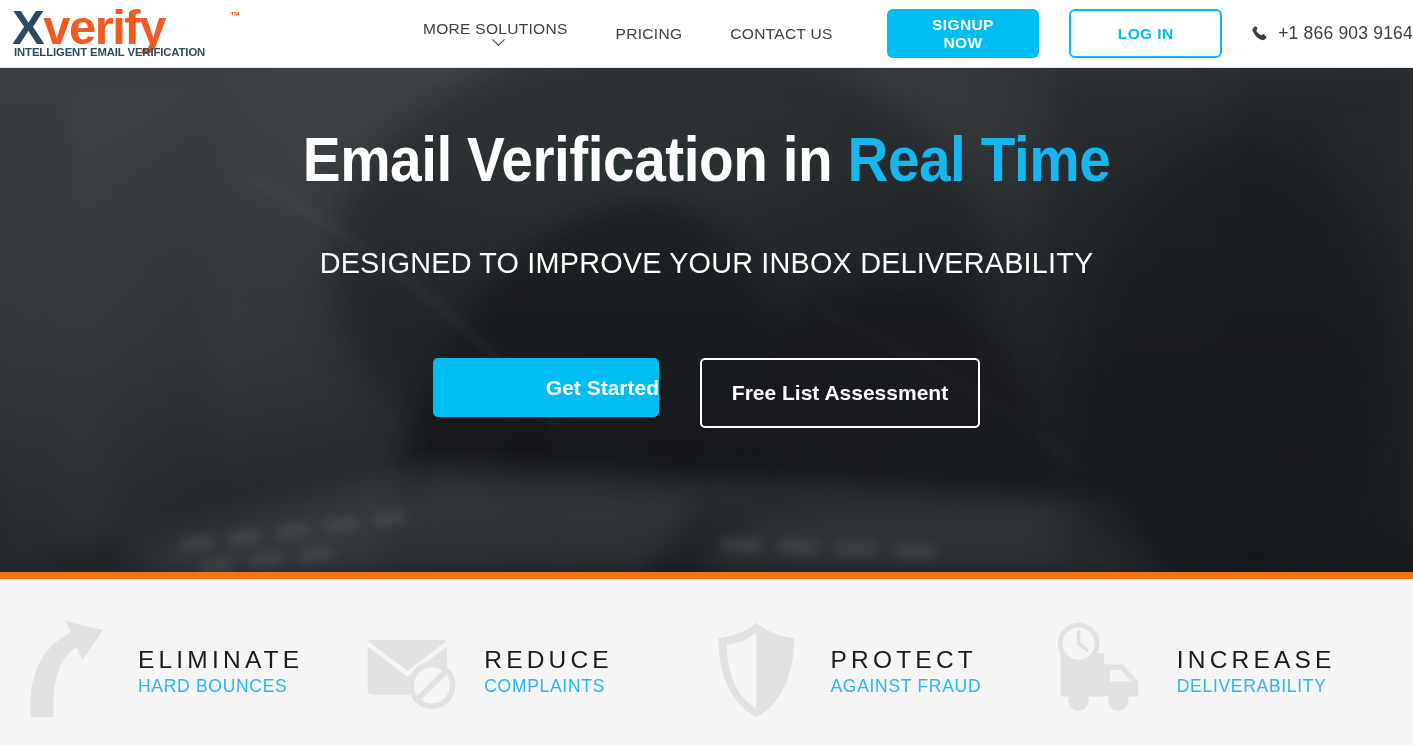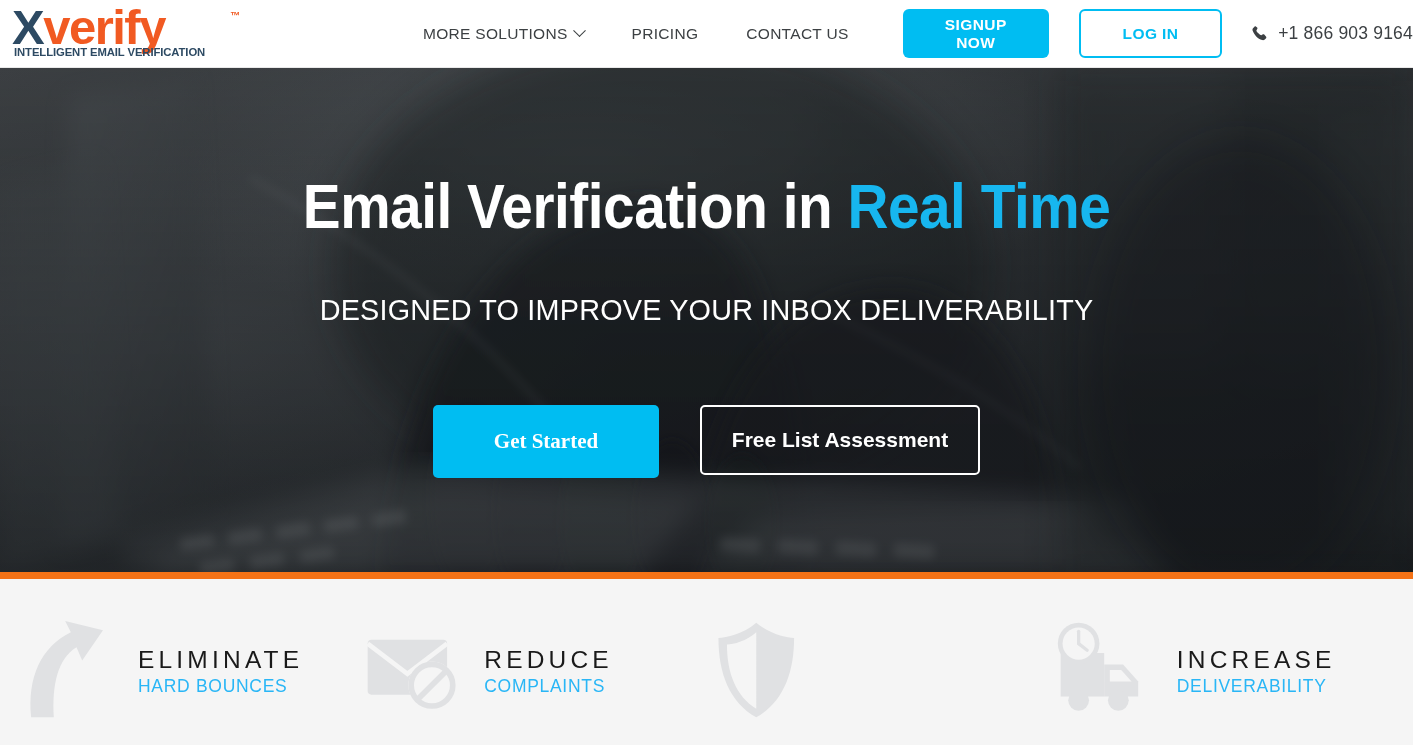--- a/index.html
+++ b/index.html
@@ -88,6 +88,7 @@
     display: inline-flex;
     align-items: center;
     cursor: pointer;
+    flex-direction: column;
   }
 
   .caret {

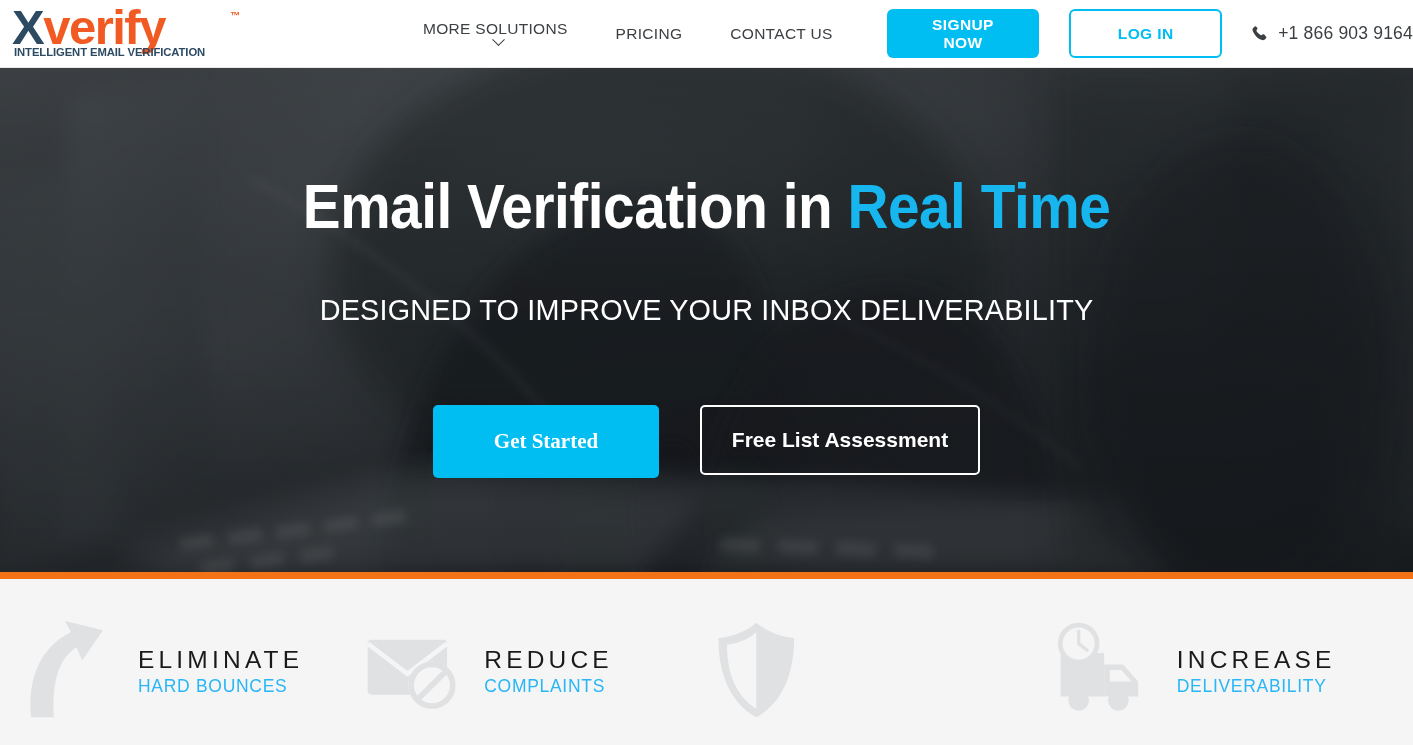--- a/index.html
+++ b/index.html
@@ -183,7 +183,7 @@
     position: relative;
     z-index: 2;
     text-align: center;
-    padding-top: 103px;
+    padding-top: 56px;
   }
 
   .hero-title {

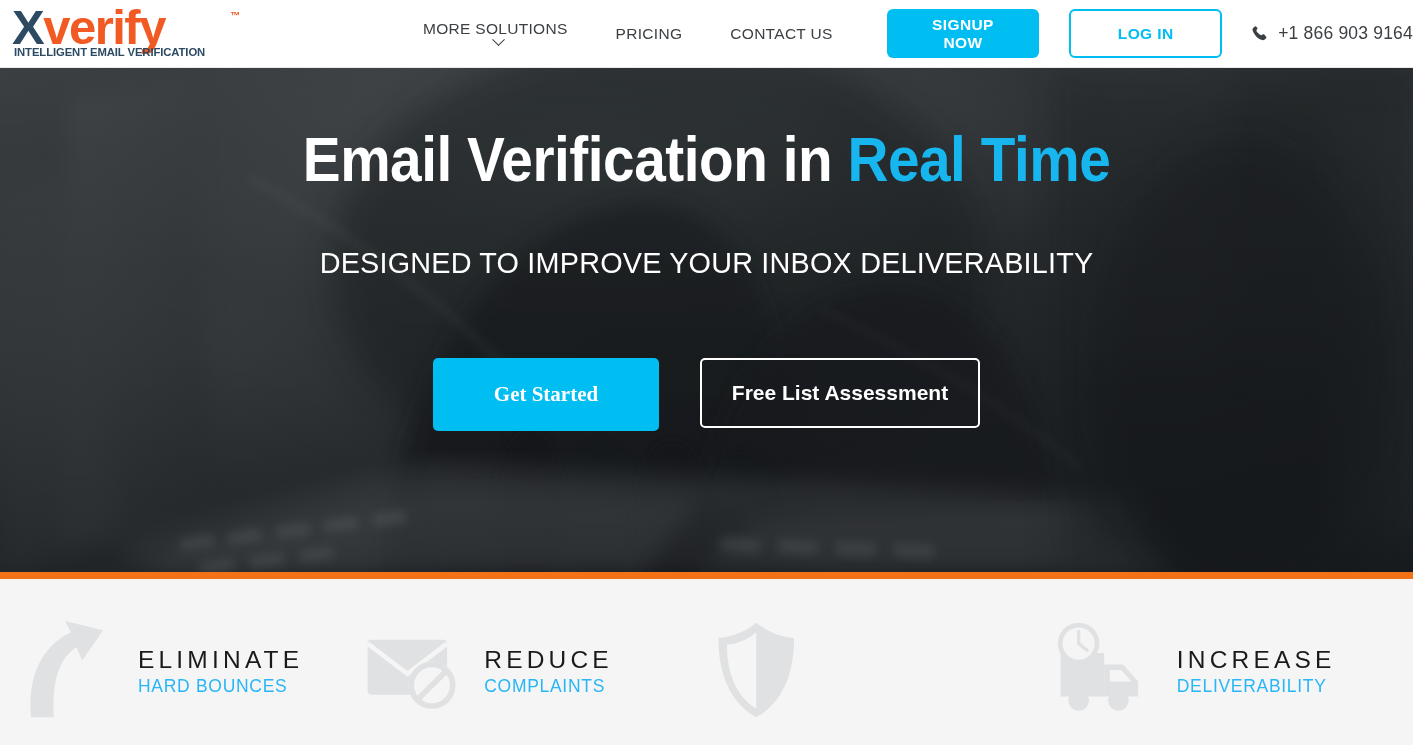--- a/index.html
+++ b/index.html
@@ -221,9 +221,10 @@
     border: none;
     border-radius: 5px;
     width: 226px;
-    height: 73px;
-    cursor: pointer;
-    font-family: Liberation Serif, serif;
+    height: 59px;
+    cursor: pointer;
+    font-family: Liberation Sans, sans-serif;
+    text-align: right;
   }
 
   .cta-secondary {

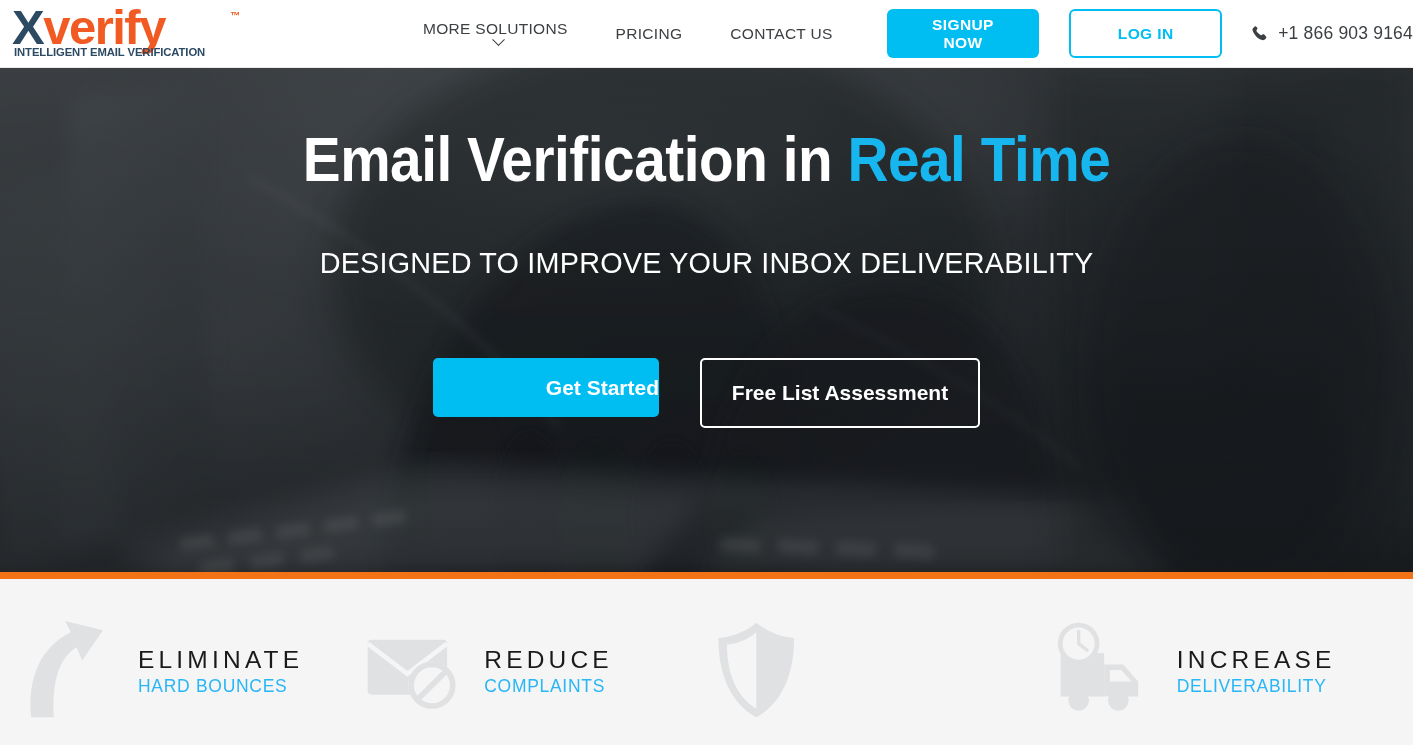--- a/index.html
+++ b/index.html
@@ -468,6 +468,10 @@
         <path fill="#e0e1e3" d="M50 4 C 36 16, 18 20, 10 20 C 10 58, 22 88, 50 104 C 78 88, 90 58, 90 20 C 82 20, 64 16, 50 4 Z"></path>
         <path fill="#f5f5f5" d="M50 14 C 40 23, 26 27, 19 27 C 19 58, 29 82, 50 95 Z"></path>
       </svg>
+      <div class="feature-text">
+        <div class="feature-title">PROTECT</div>
+        <div class="feature-sub">AGAINST FRAUD</div>
+      </div>
     </div>
 
     <div class="feature">

